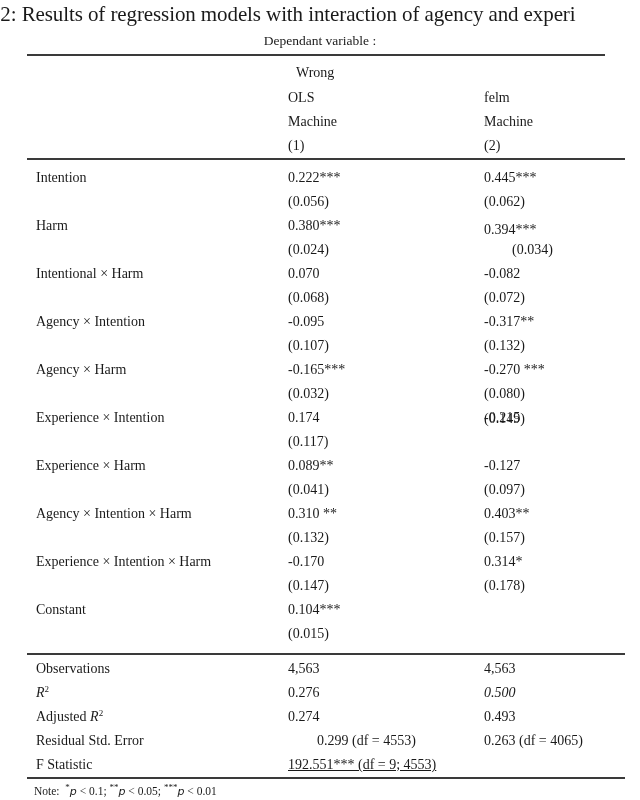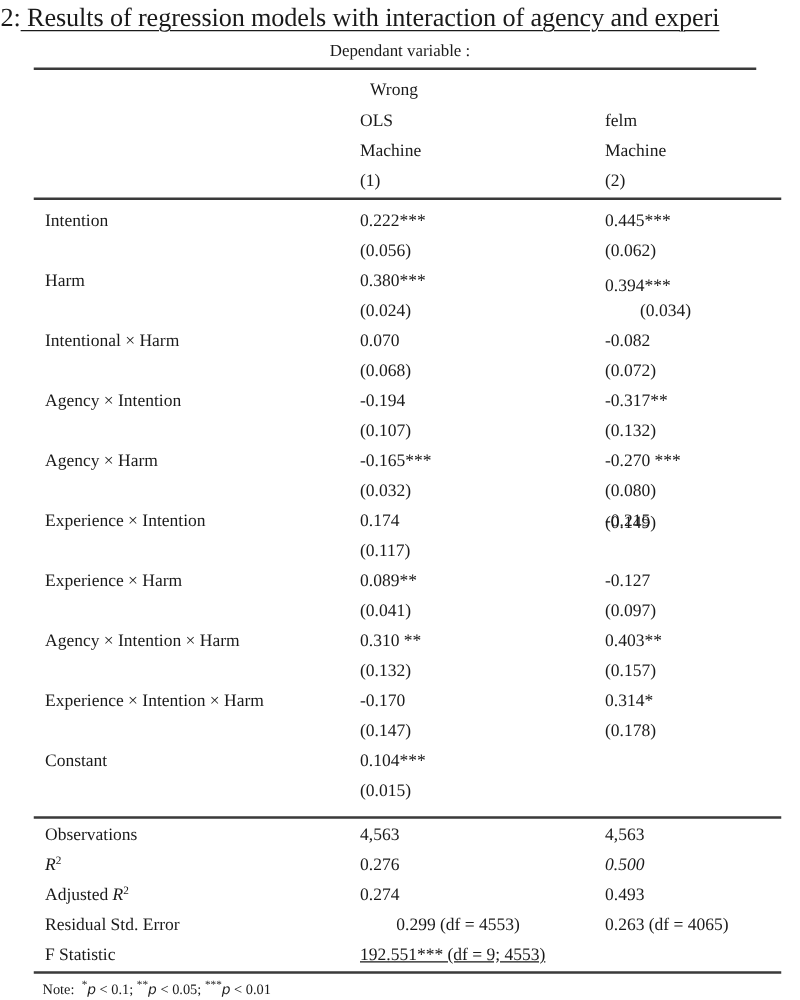--- a/index.html
+++ b/index.html
@@ -24,7 +24,6 @@
     letter-spacing: -0.1px;
   }
   .caption .cap-u {
-    text-decoration: underline;
     text-decoration-thickness: 1px;
     text-underline-offset: 3px;
   }

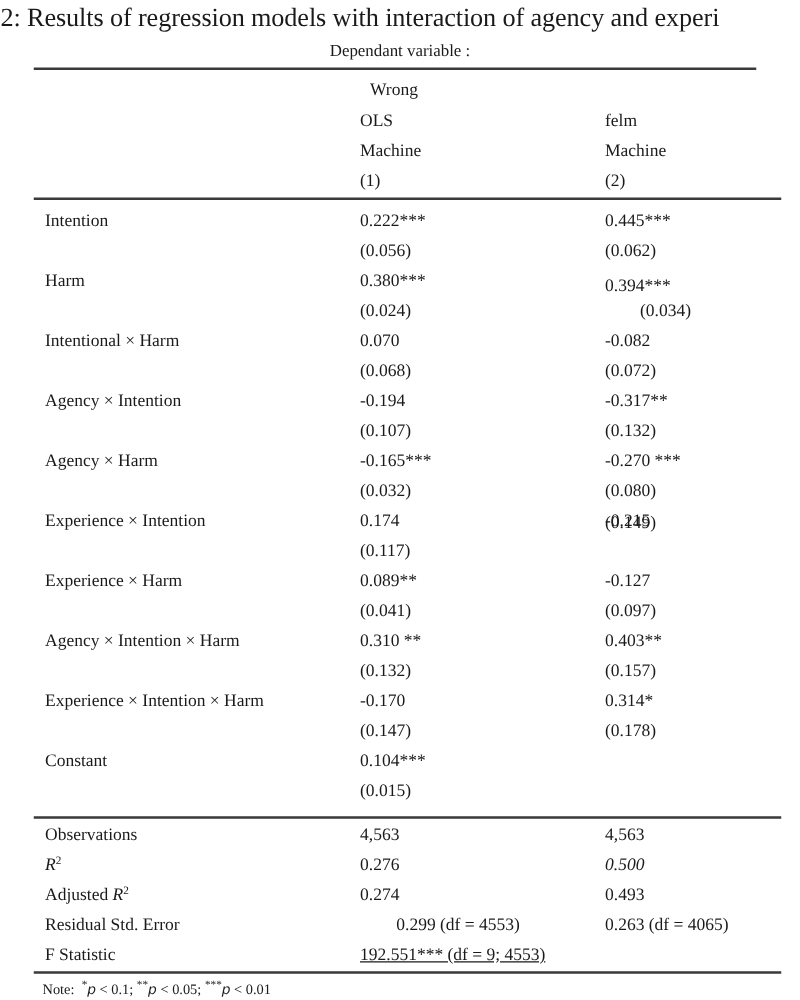--- a/index.html
+++ b/index.html
@@ -97,7 +97,7 @@
     <div class="cell c1" style="top: 290px;">(0.068)</div>
     <div class="cell c2" style="top: 290px;">(0.072)</div>
     <div class="cell lbl" style="top: 314px;">Agency × Intention</div>
-    <div class="cell c1" style="top: 314px;">-0.194</div>
+    <div class="cell c1" style="top: 314px;">-0.095</div>
     <div class="cell c2" style="top: 314px;">-0.317**</div>
     <div class="cell c1" style="top: 338px;">(0.107)</div>
     <div class="cell c2" style="top: 338px;">(0.132)</div>

